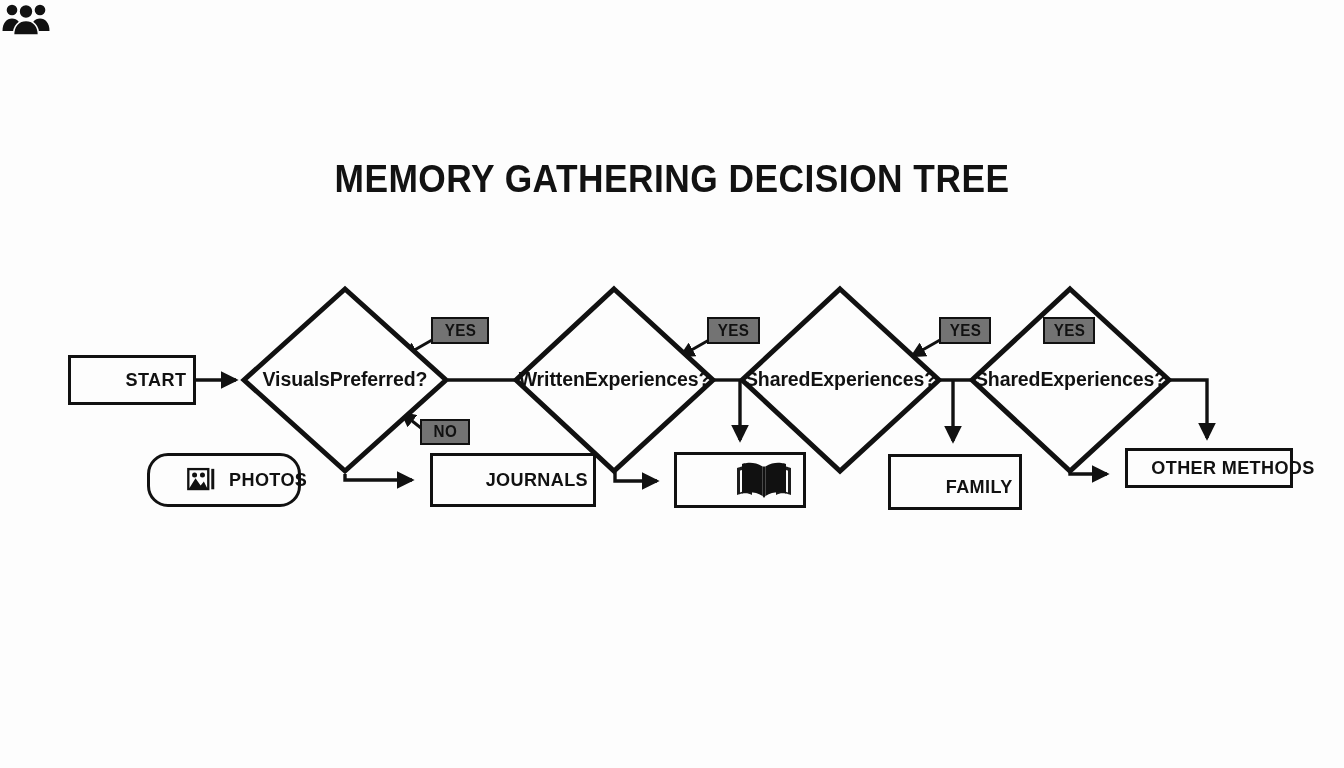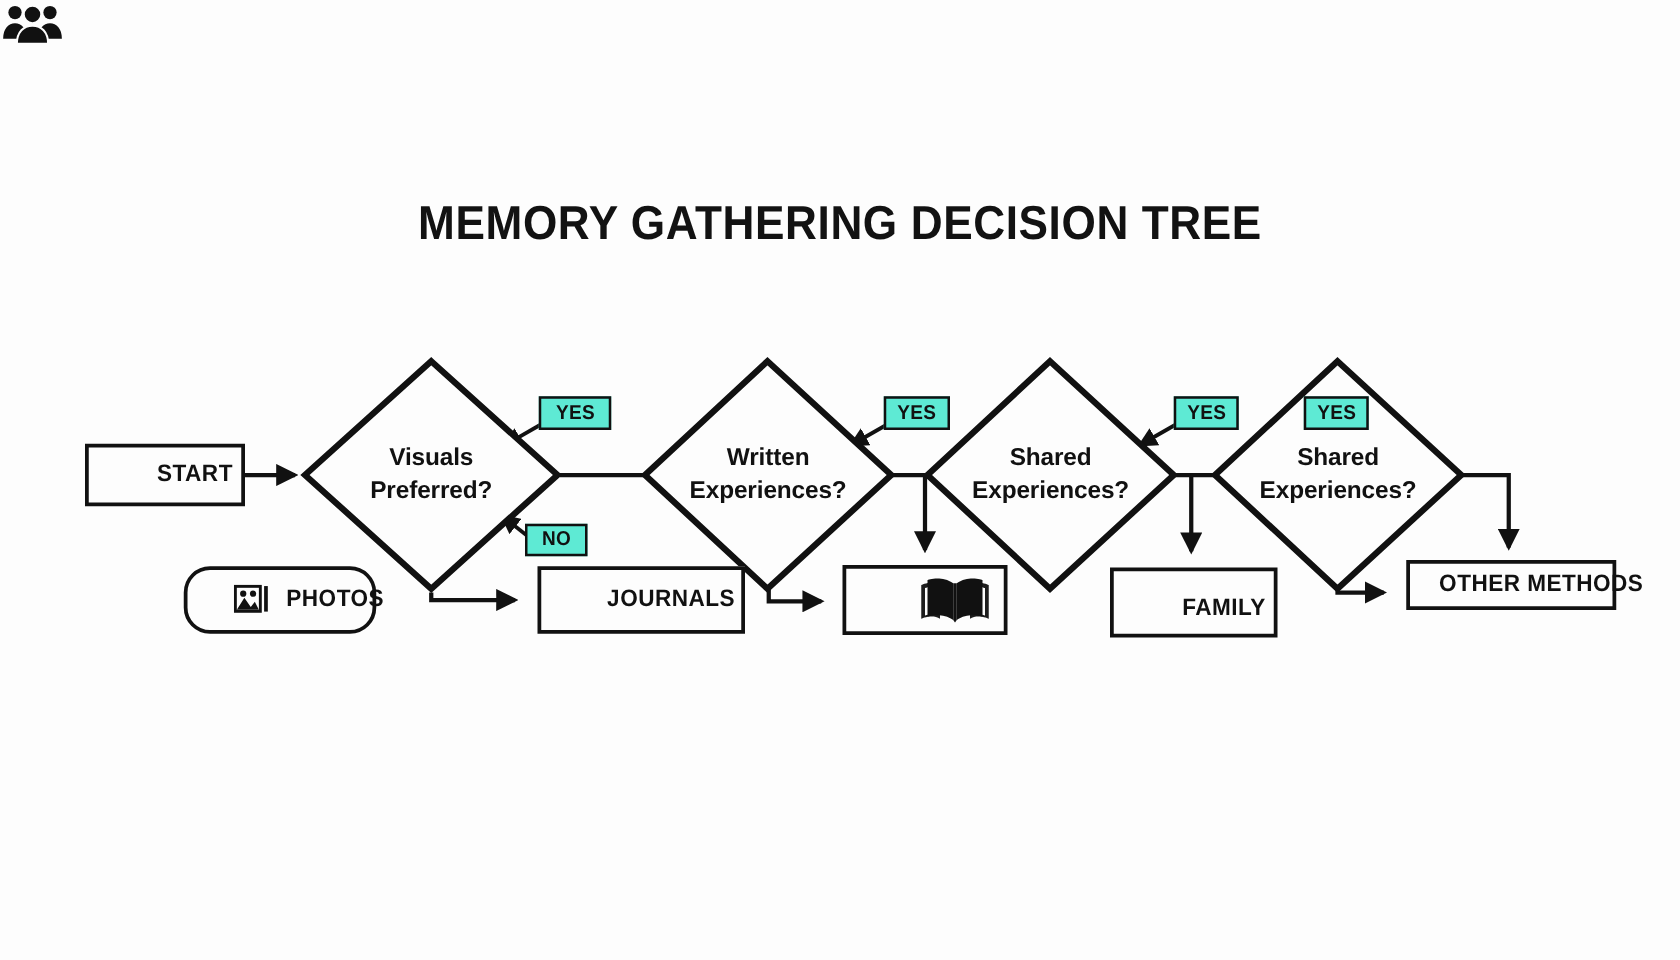--- a/index.html
+++ b/index.html
@@ -105,7 +105,7 @@
   .tag {
     position: absolute;
     box-sizing: border-box;
-    background: #5eead4;
+    background: #737373;
     border: 2.5px solid #111111;
     display: flex;
     align-items: center;

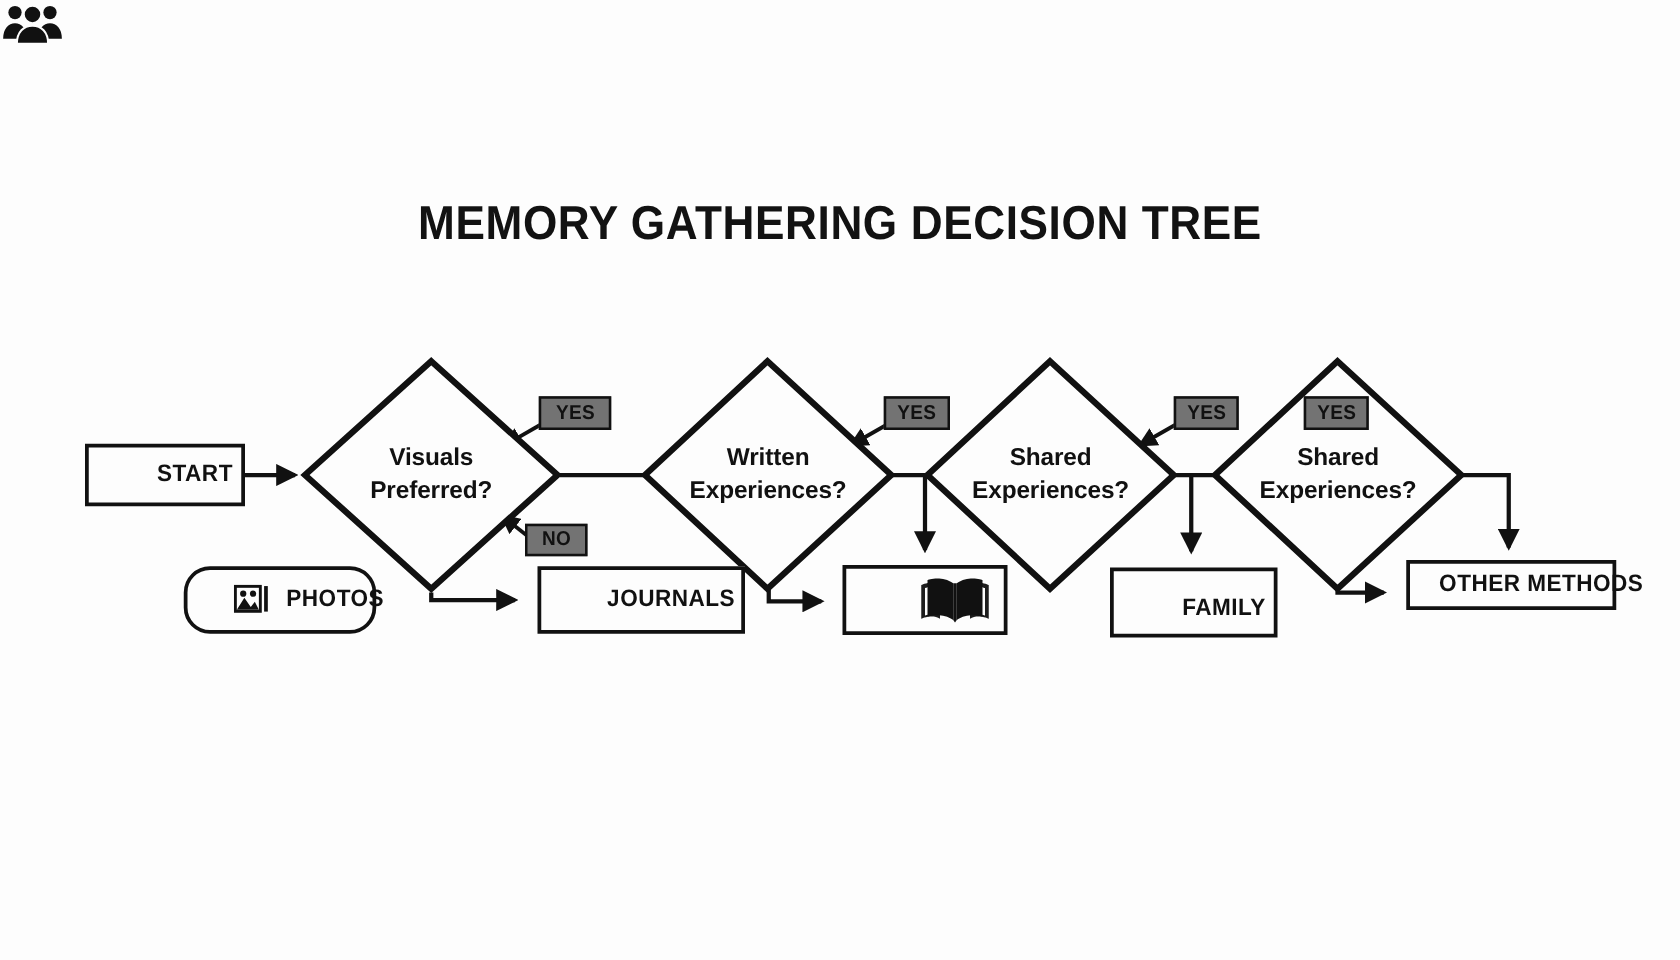--- a/index.html
+++ b/index.html
@@ -91,7 +91,7 @@
     width: 100%;
     height: 100%;
     display: flex;
-    flex-direction: column;
+    flex-direction: row;
     align-items: center;
     justify-content: center;
     text-align: right;

